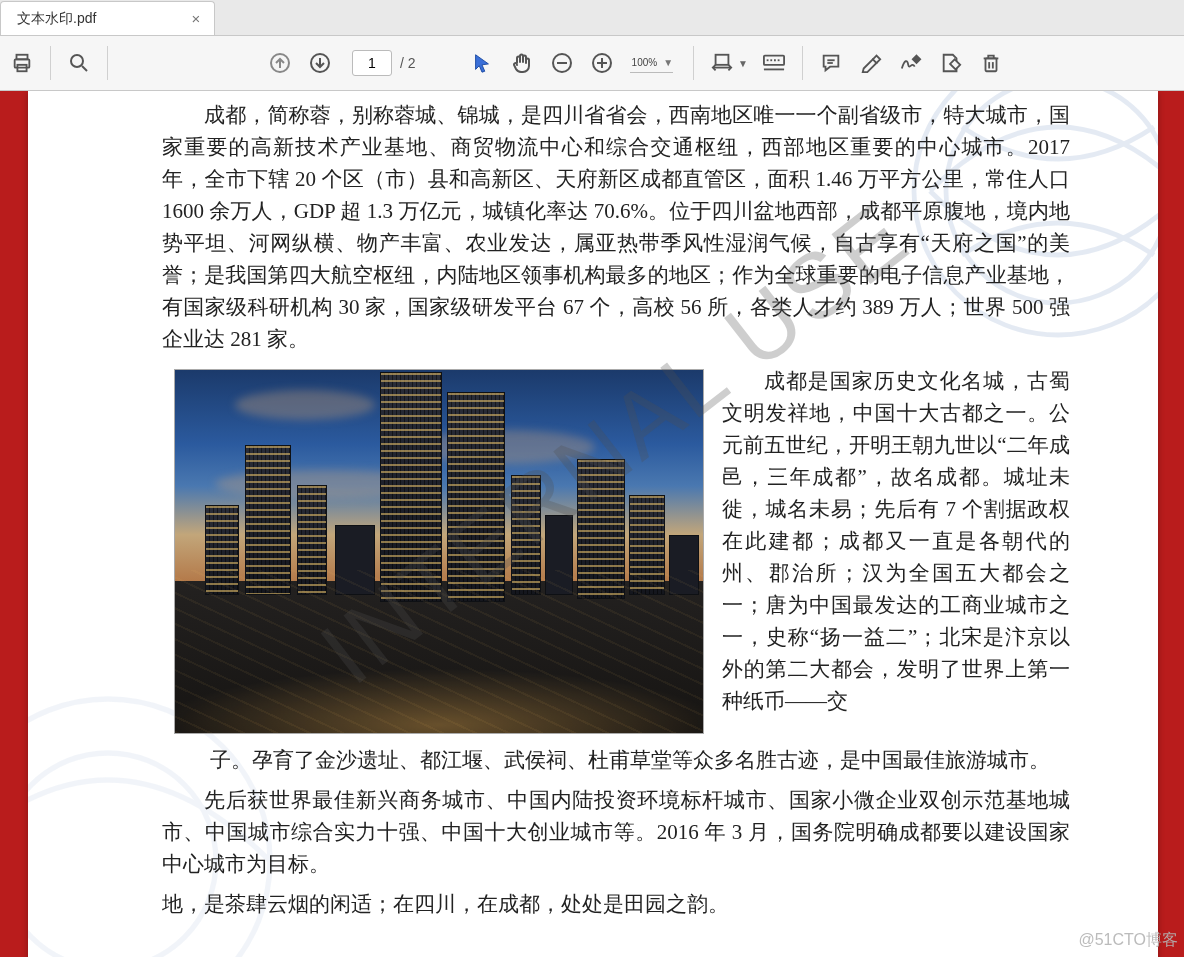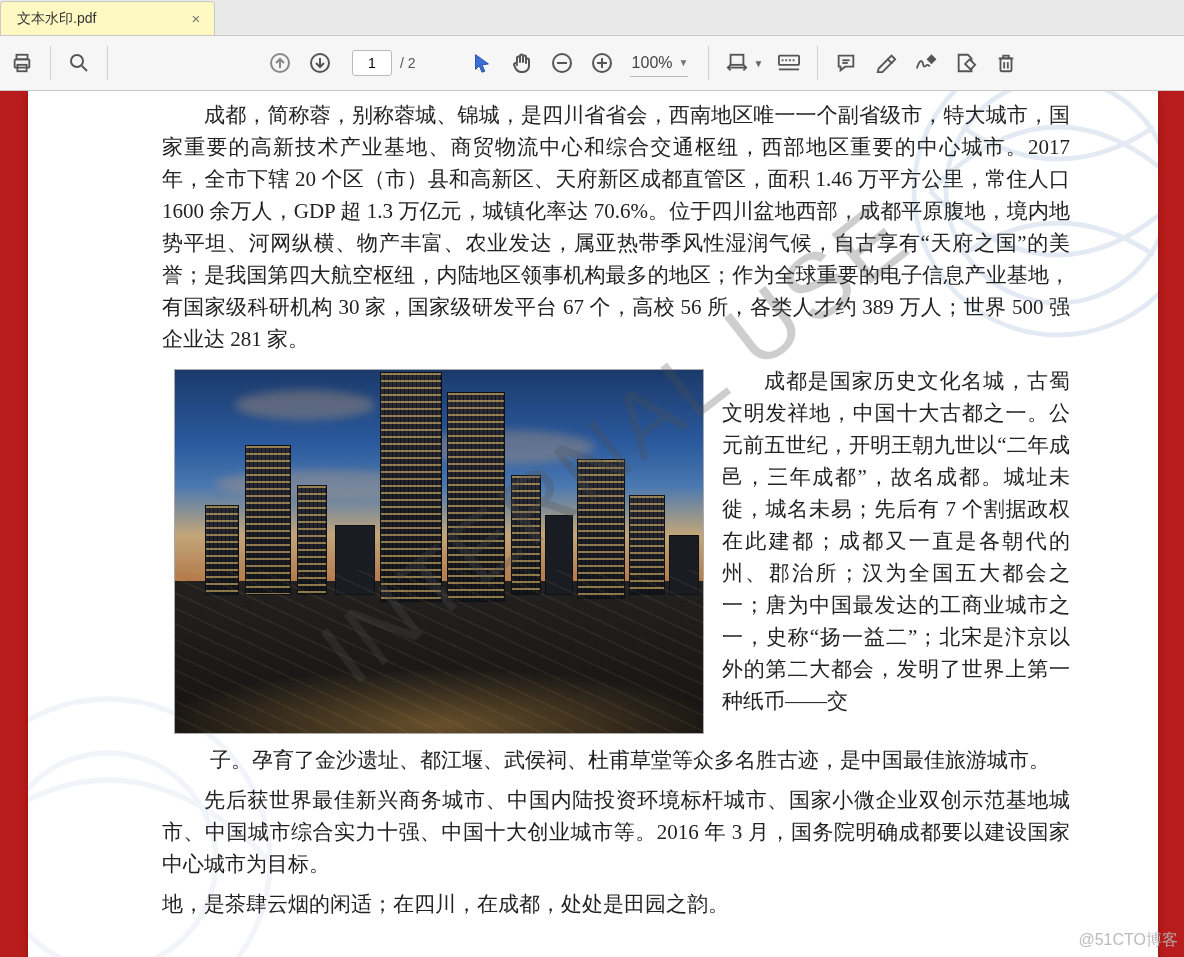--- a/index.html
+++ b/index.html
@@ -20,7 +20,7 @@
     align-items: flex-end;
   }
   .tab {
-    background: #fef9c3;
+    background: #ffffff;
     height: 34px;
     width: 215px;
     border: 1px solid #c8c8c8;

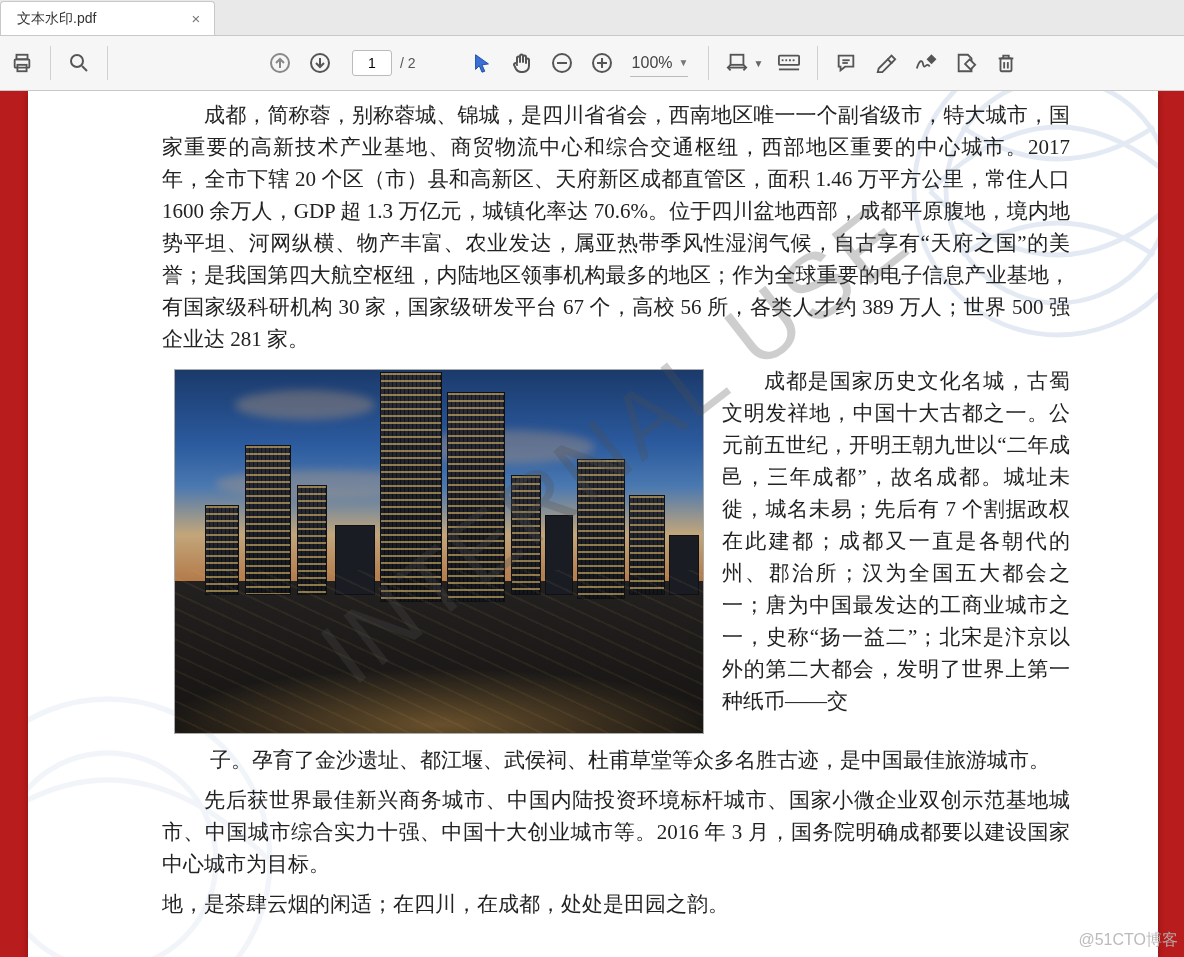--- a/index.html
+++ b/index.html
@@ -276,7 +276,7 @@
   </div>
 
   <div class="zoom-wrap">
-    <span style="font-size:16px;color:#444;padding:4px 2px;">100%</span>
+    <span style="font-size:10px;color:#444;padding:4px 2px;">100%</span>
     <span class="zoom-caret">▼</span>
   </div>
 

